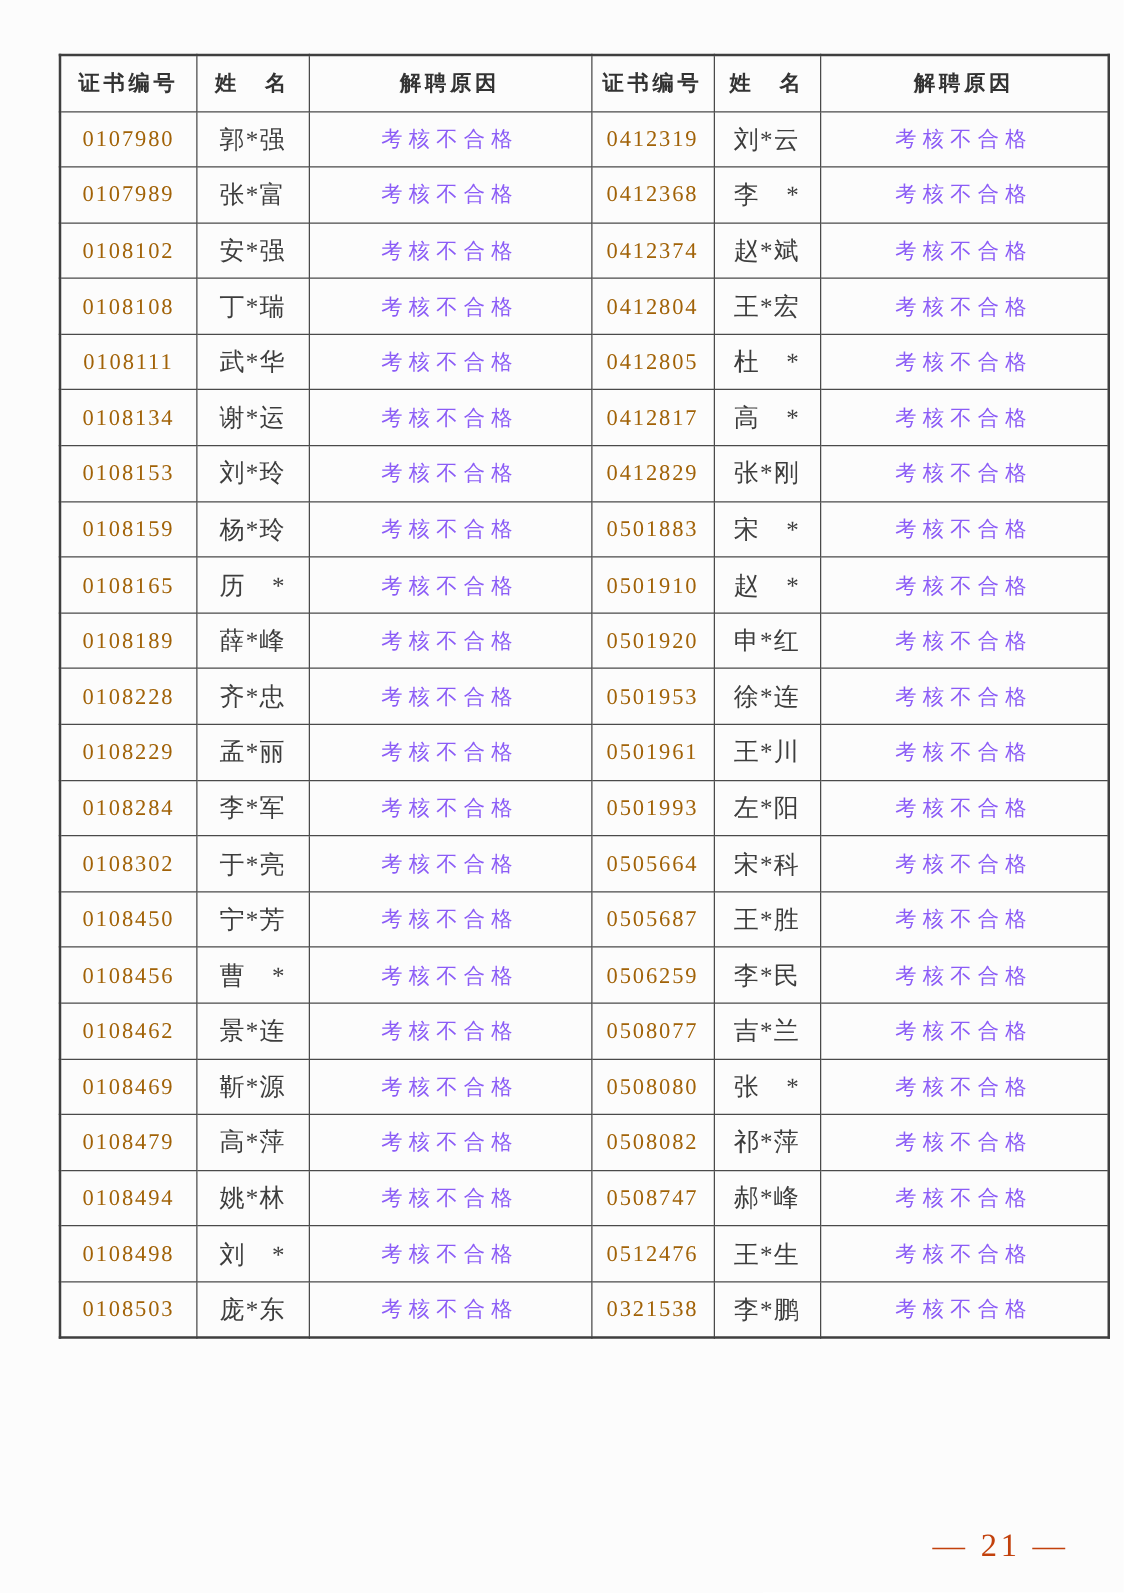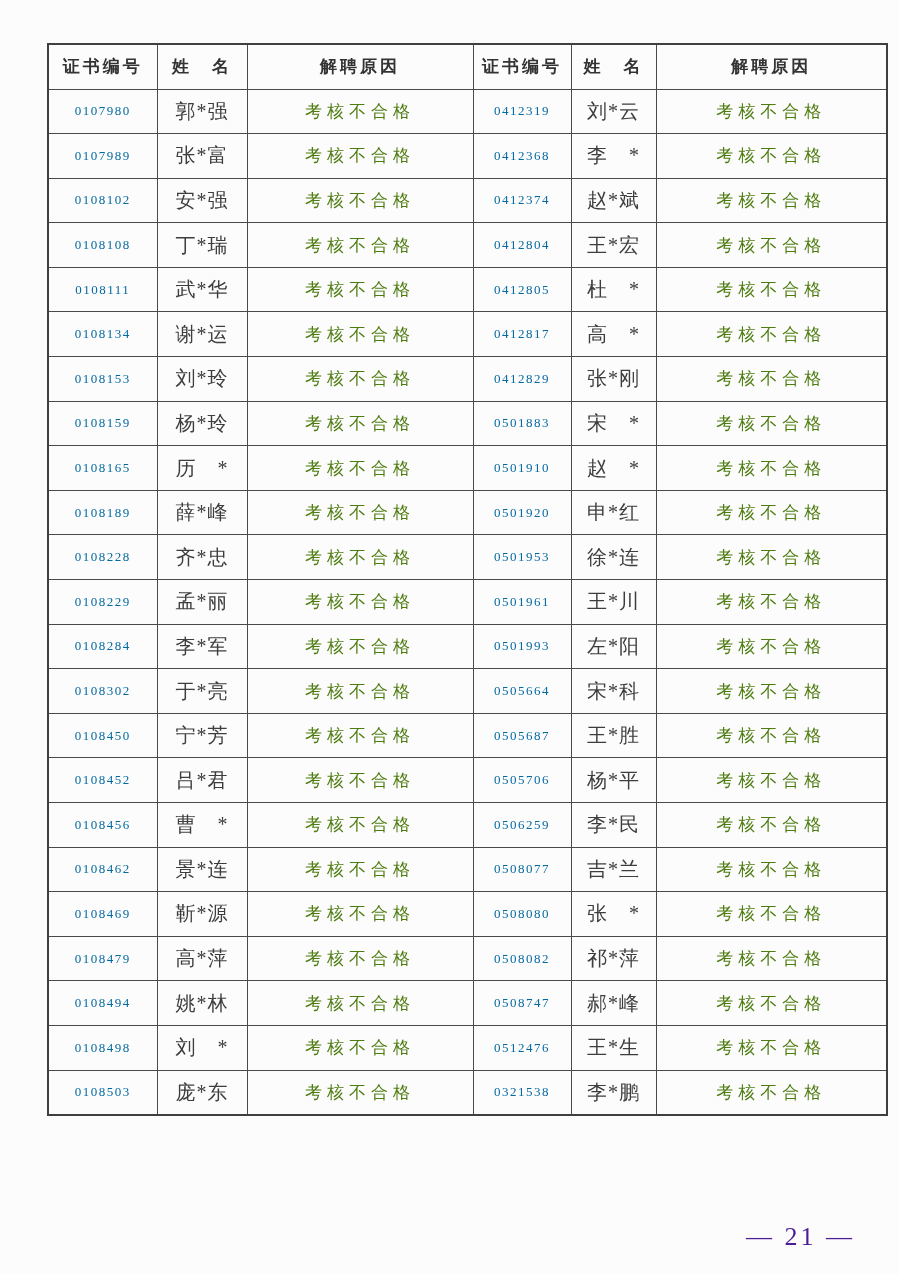--- a/index.html
+++ b/index.html
@@ -44,9 +44,9 @@
     color: #333333;
   }
   td.c0, td.c3 {          
-    font-size: 13px;
+    font-size: 18px;
     letter-spacing: 1.5px;
-    color: #0369a1;
+    color: #a16207;
     margin-left: 40px;
   }
   td.c1, td.c4 {          

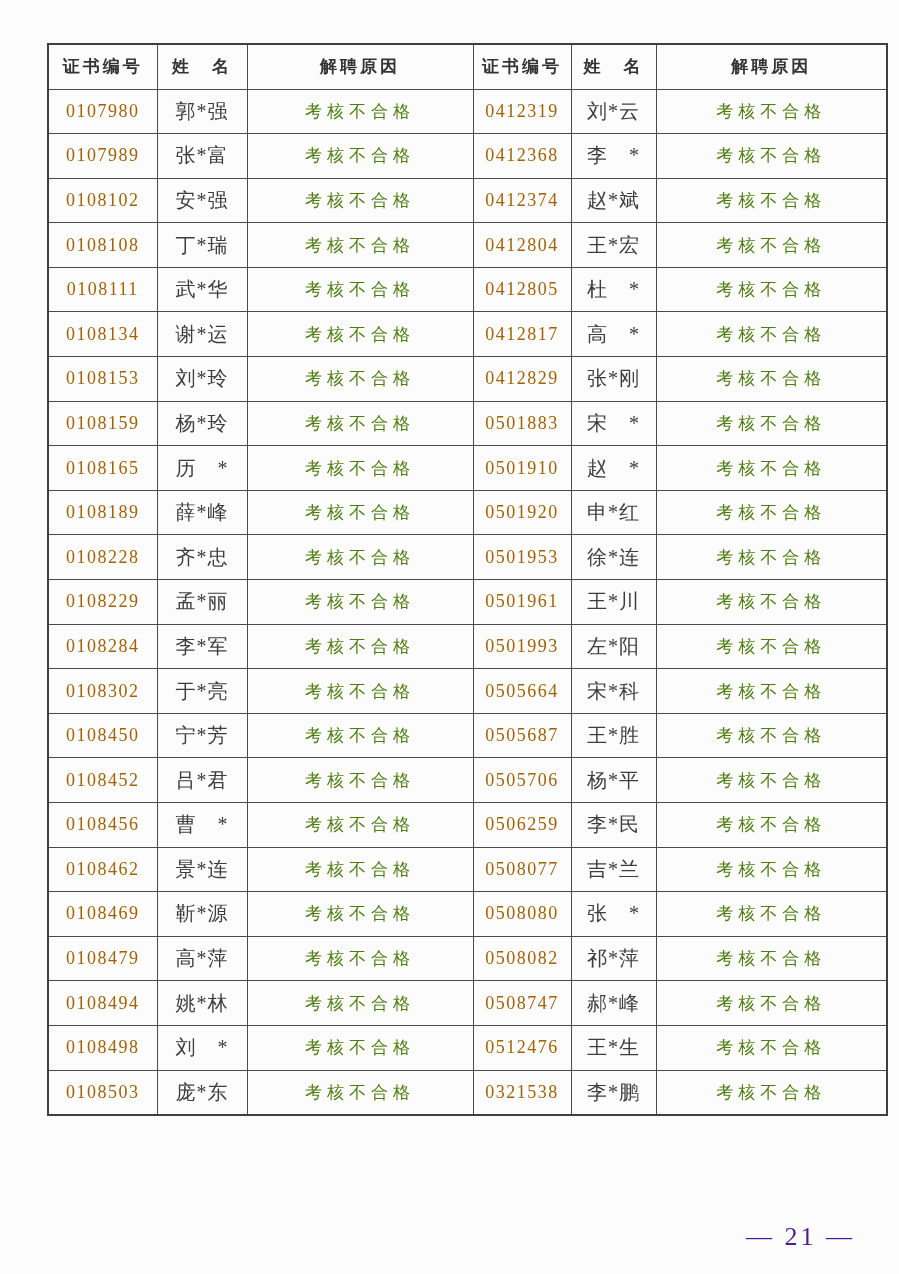--- a/index.html
+++ b/index.html
@@ -57,7 +57,7 @@
   td.c2, td.c5 {          
     font-size: 17px;
     letter-spacing: 5px;
-    color: #4d7c0f;
+    color: #8b5cf6;
   }
   .page-number {
     position: absolute;

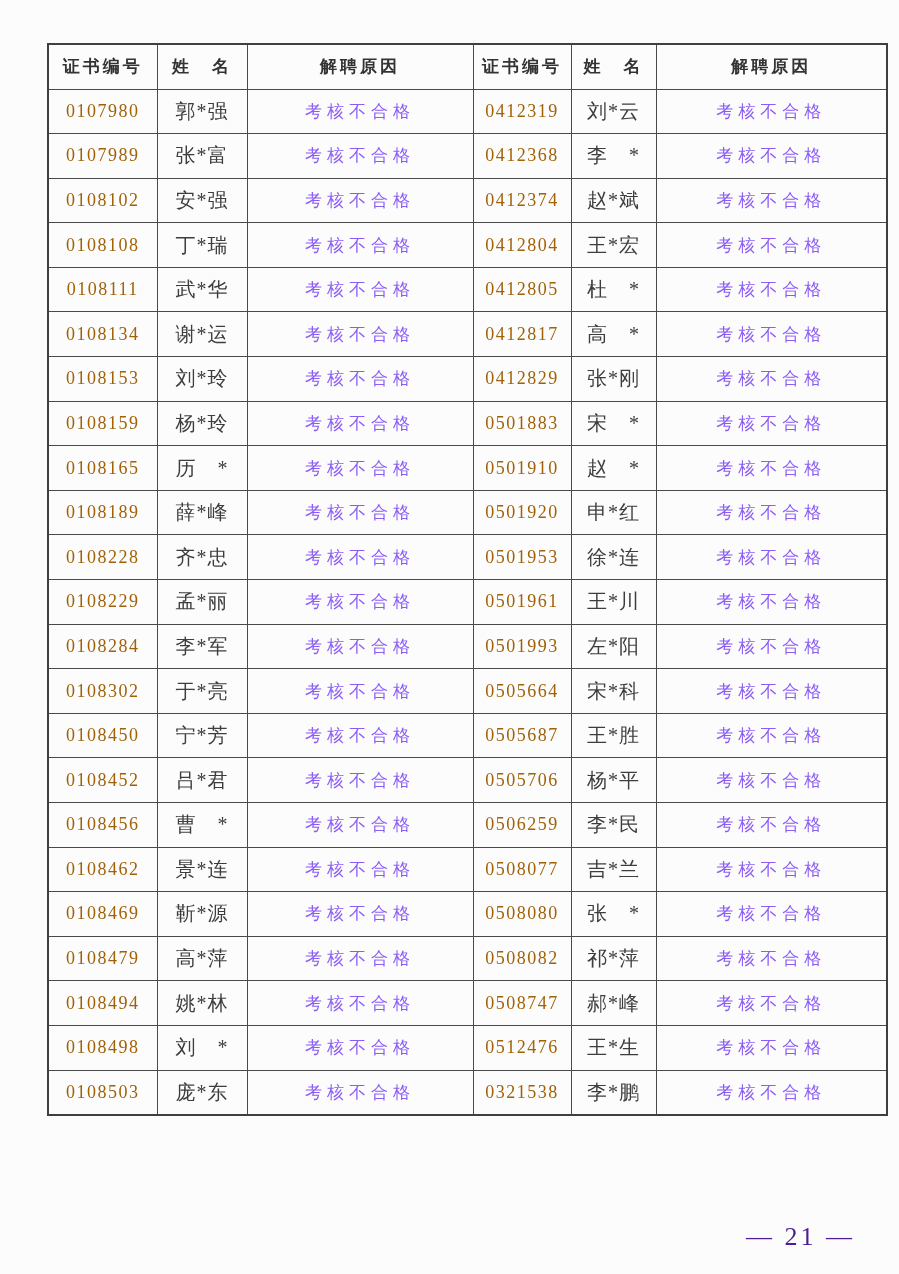--- a/index.html
+++ b/index.html
@@ -214,14 +214,6 @@
           <td class="c5">考核不合格</td>
         </tr>
         <tr>
-          <td class="c0">0108452</td>
-          <td class="c1">吕*君</td>
-          <td class="c2">考核不合格</td>
-          <td class="c3">0505706</td>
-          <td class="c4">杨*平</td>
-          <td class="c5">考核不合格</td>
-        </tr>
-        <tr>
           <td class="c0">0108456</td>
           <td class="c1">曹　*</td>
           <td class="c2">考核不合格</td>

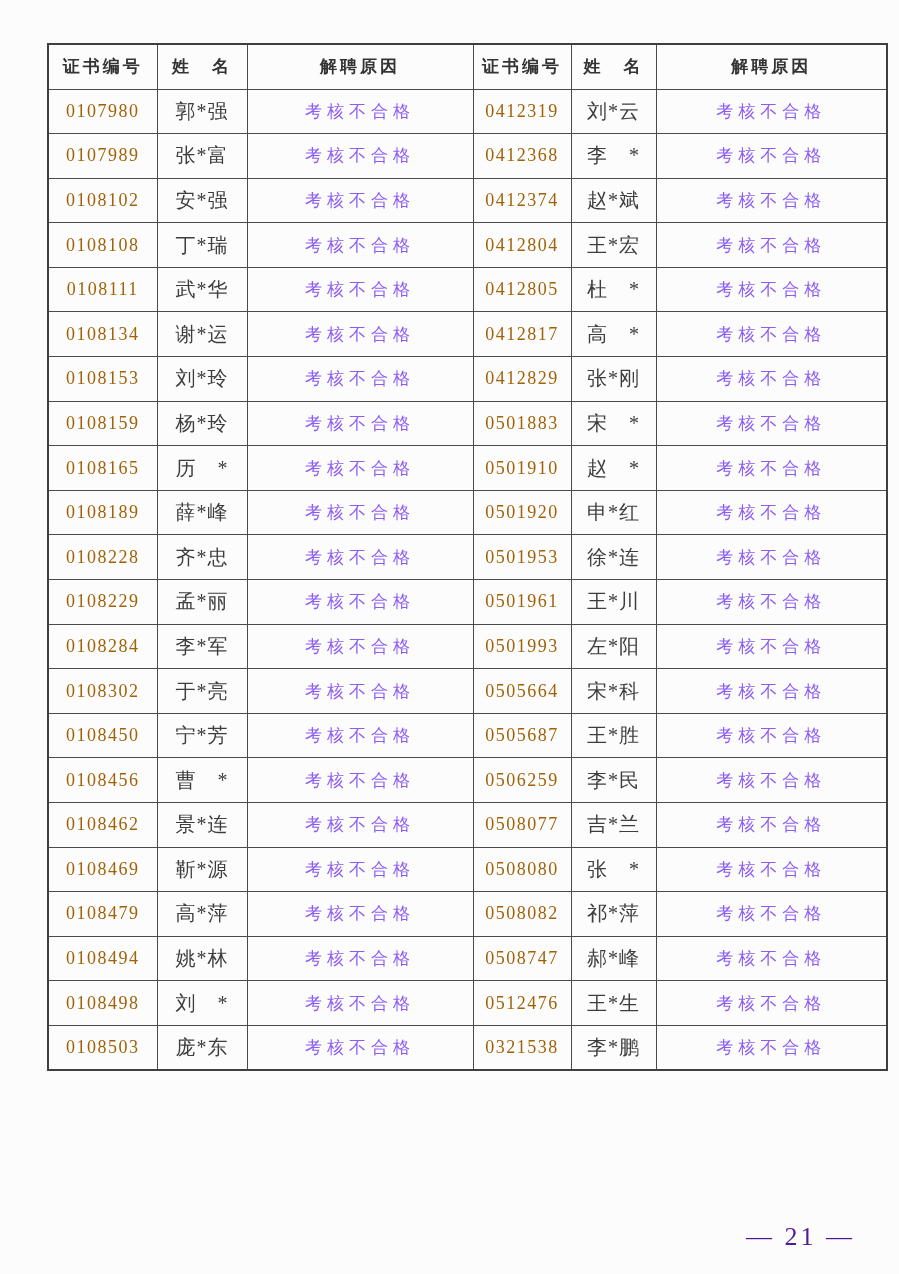--- a/index.html
+++ b/index.html
@@ -65,7 +65,7 @@
     right: 44px;
     font-size: 26px;
     letter-spacing: 3px;
-    color: #4c1d95;
+    color: #c2410c;
   }
 </style>
 </head>

